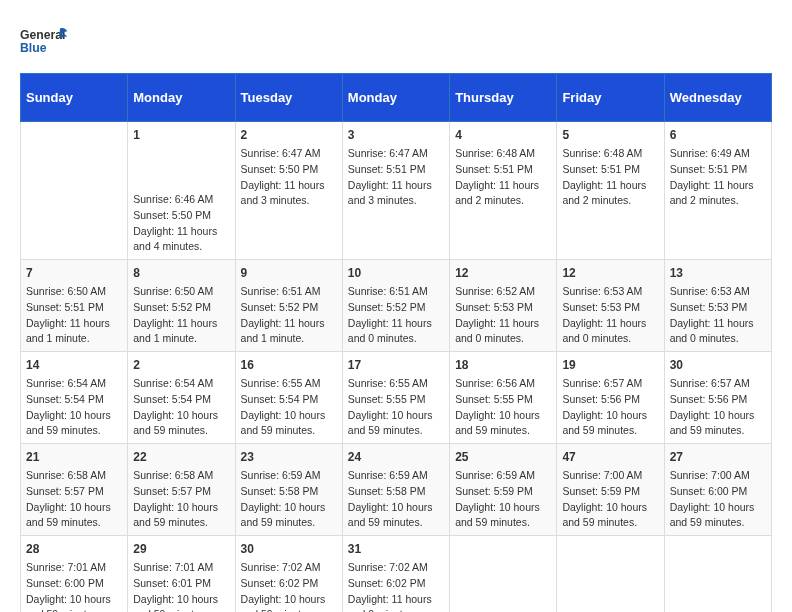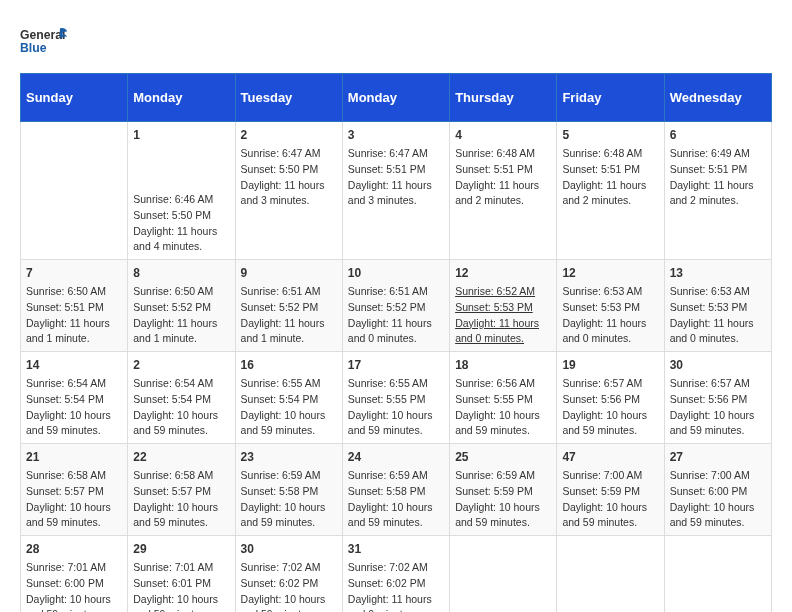--- a/index.html
+++ b/index.html
@@ -178,7 +178,7 @@
         </td>
         <td>
           <span class="day-num">12</span>
-          <div class="day-info" style="white-space: pre-line; text-decoration: underline;">Sunrise: 6:52 AM
+          <div class="day-info" style="white-space: pre-line;">Sunrise: 6:52 AM
 Sunset: 5:53 PM
 Daylight: 11 hours
 and 0 minutes.</div>

